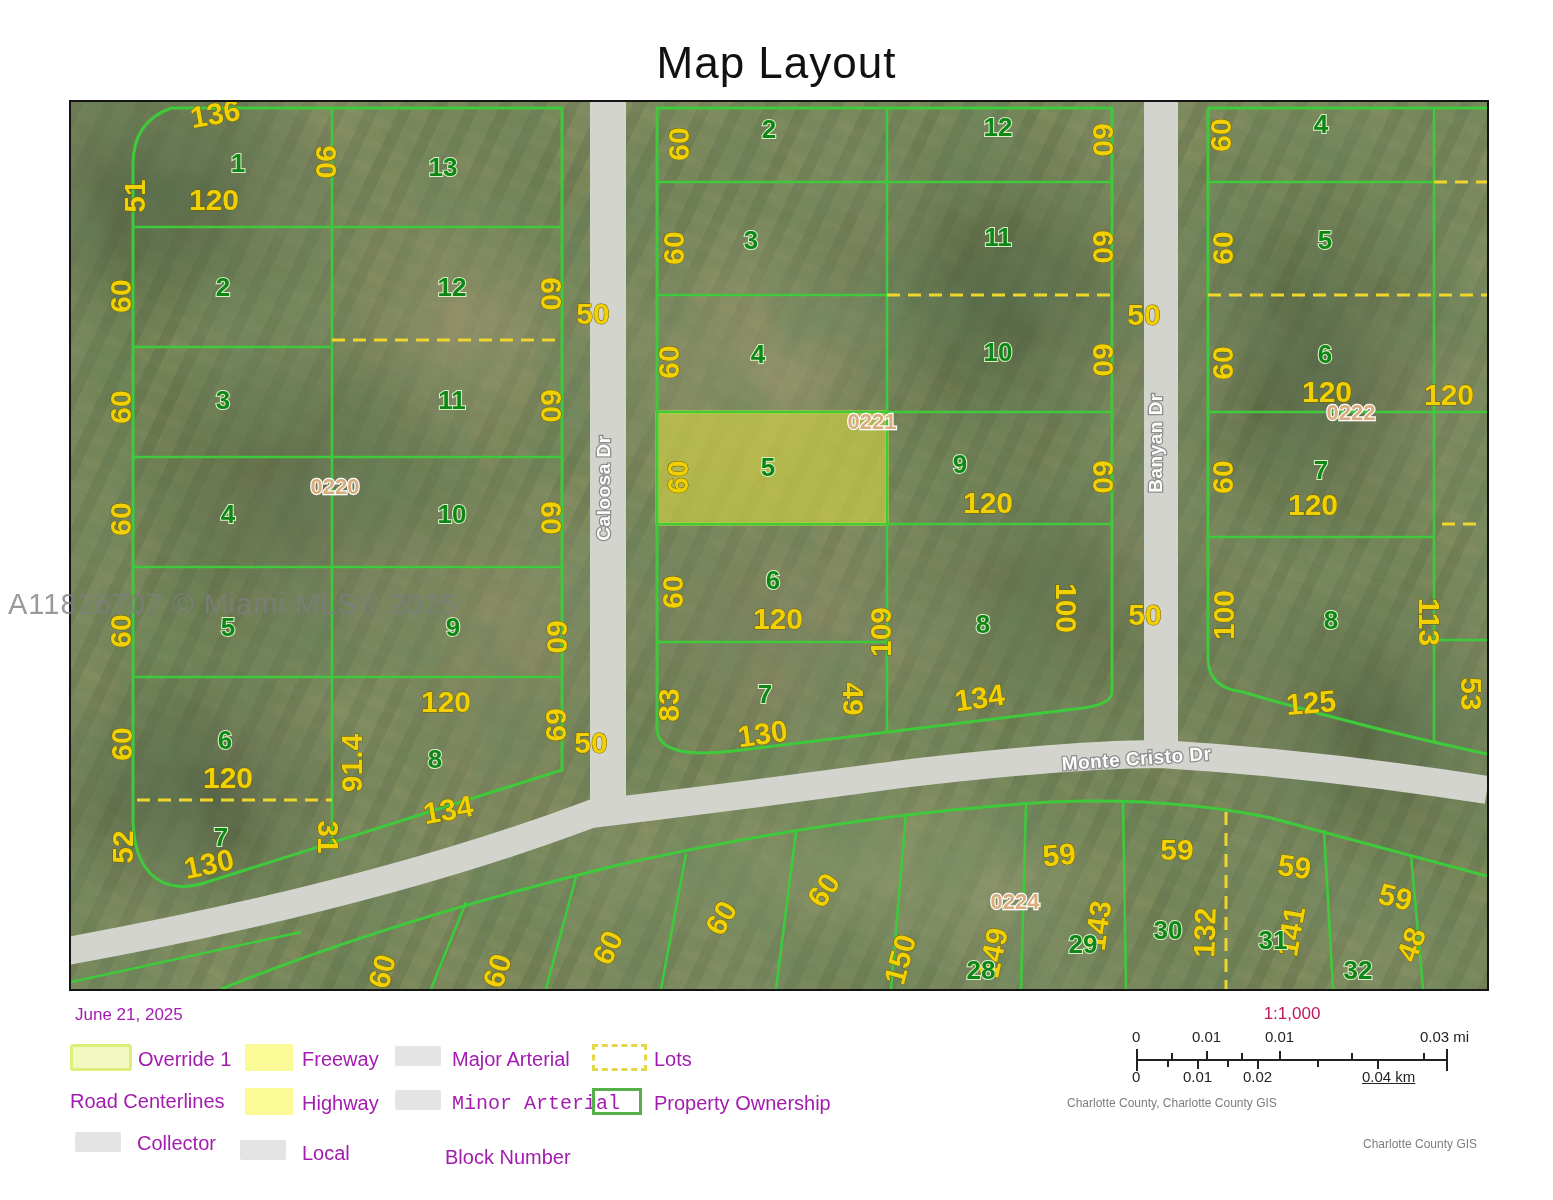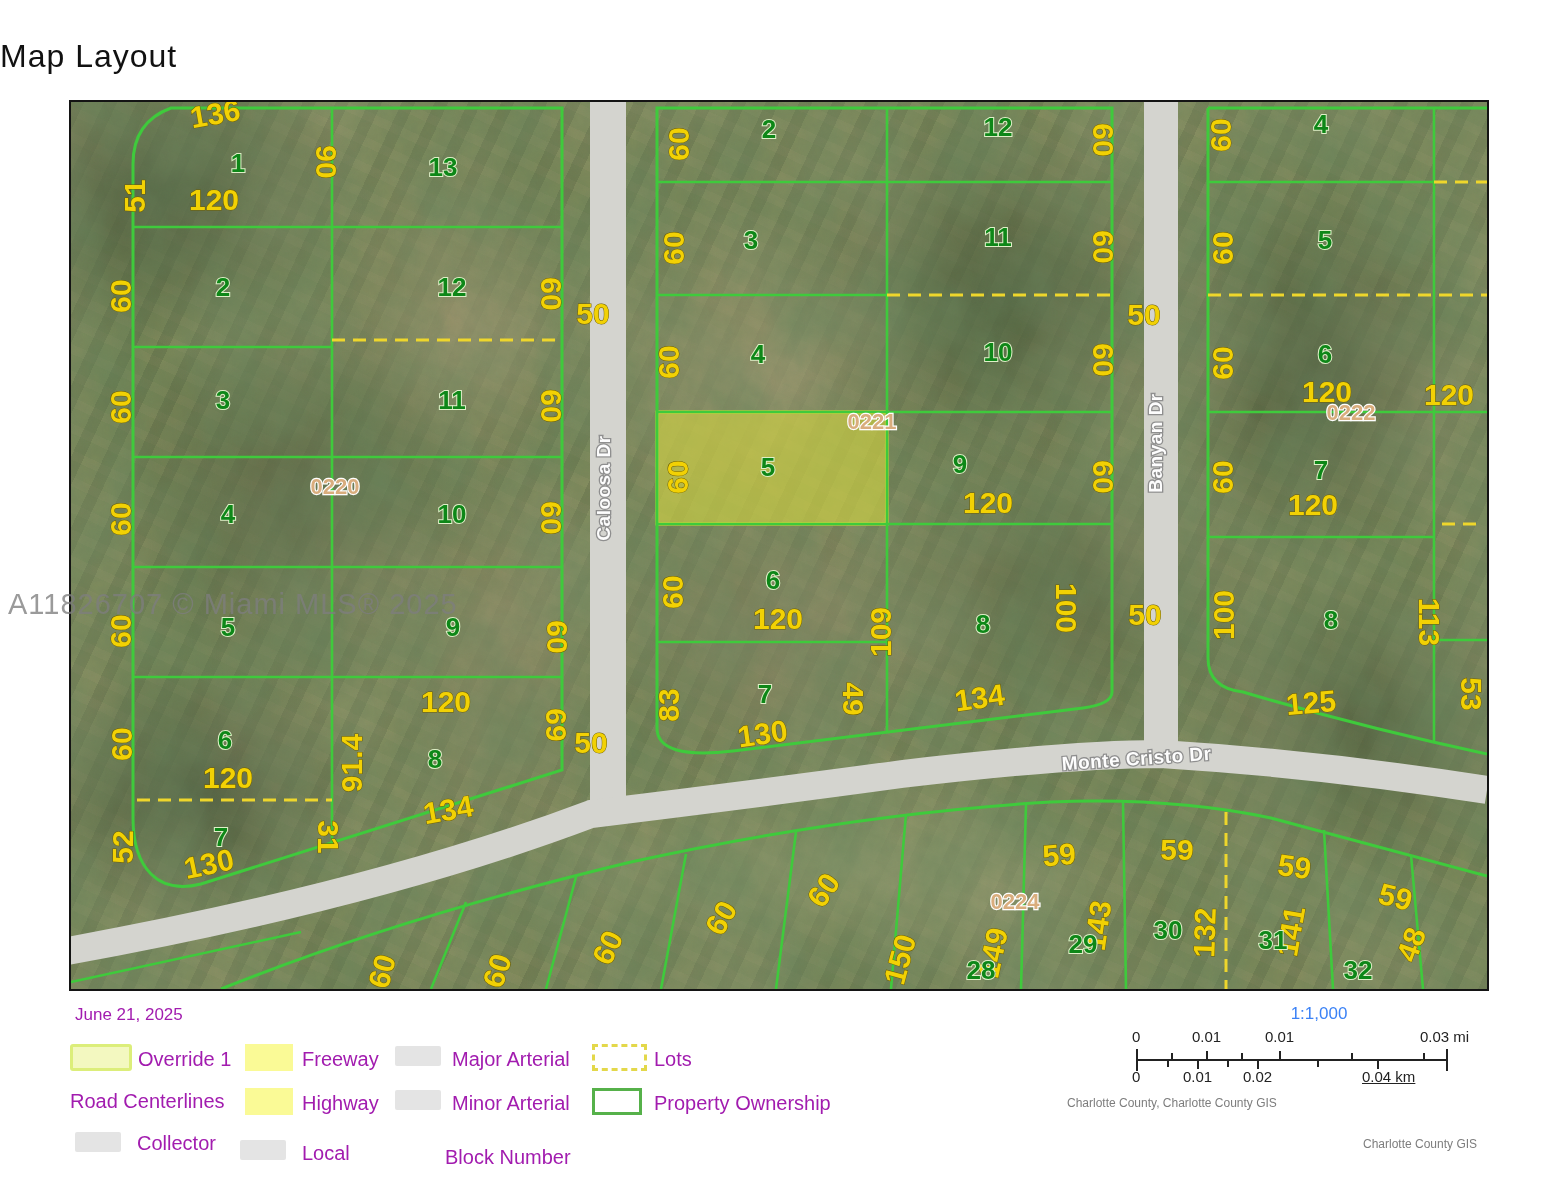--- a/index.html
+++ b/index.html
@@ -5,8 +5,8 @@
   html,body{margin:0;padding:0;background:#ffffff;}
   #page{position:relative;width:1553px;height:1200px;background:#ffffff;overflow:hidden;
         font-family:"Liberation Sans",sans-serif;}
-  #page-title{position:absolute;left:0;top:38px;width:1553px;margin:0;
-        font-size:32px;font-weight:normal;color:#111;letter-spacing:1px;}
+  #page-title{position:absolute;left:0;top:38px;width:1553px;margin:0;text-align:center;
+        font-size:44px;font-weight:normal;color:#111;letter-spacing:1px;}
   
   #map{position:absolute;left:69px;top:100px;width:1416px;height:887px;border:2px solid #141414;
        box-sizing:content-box;overflow:hidden;

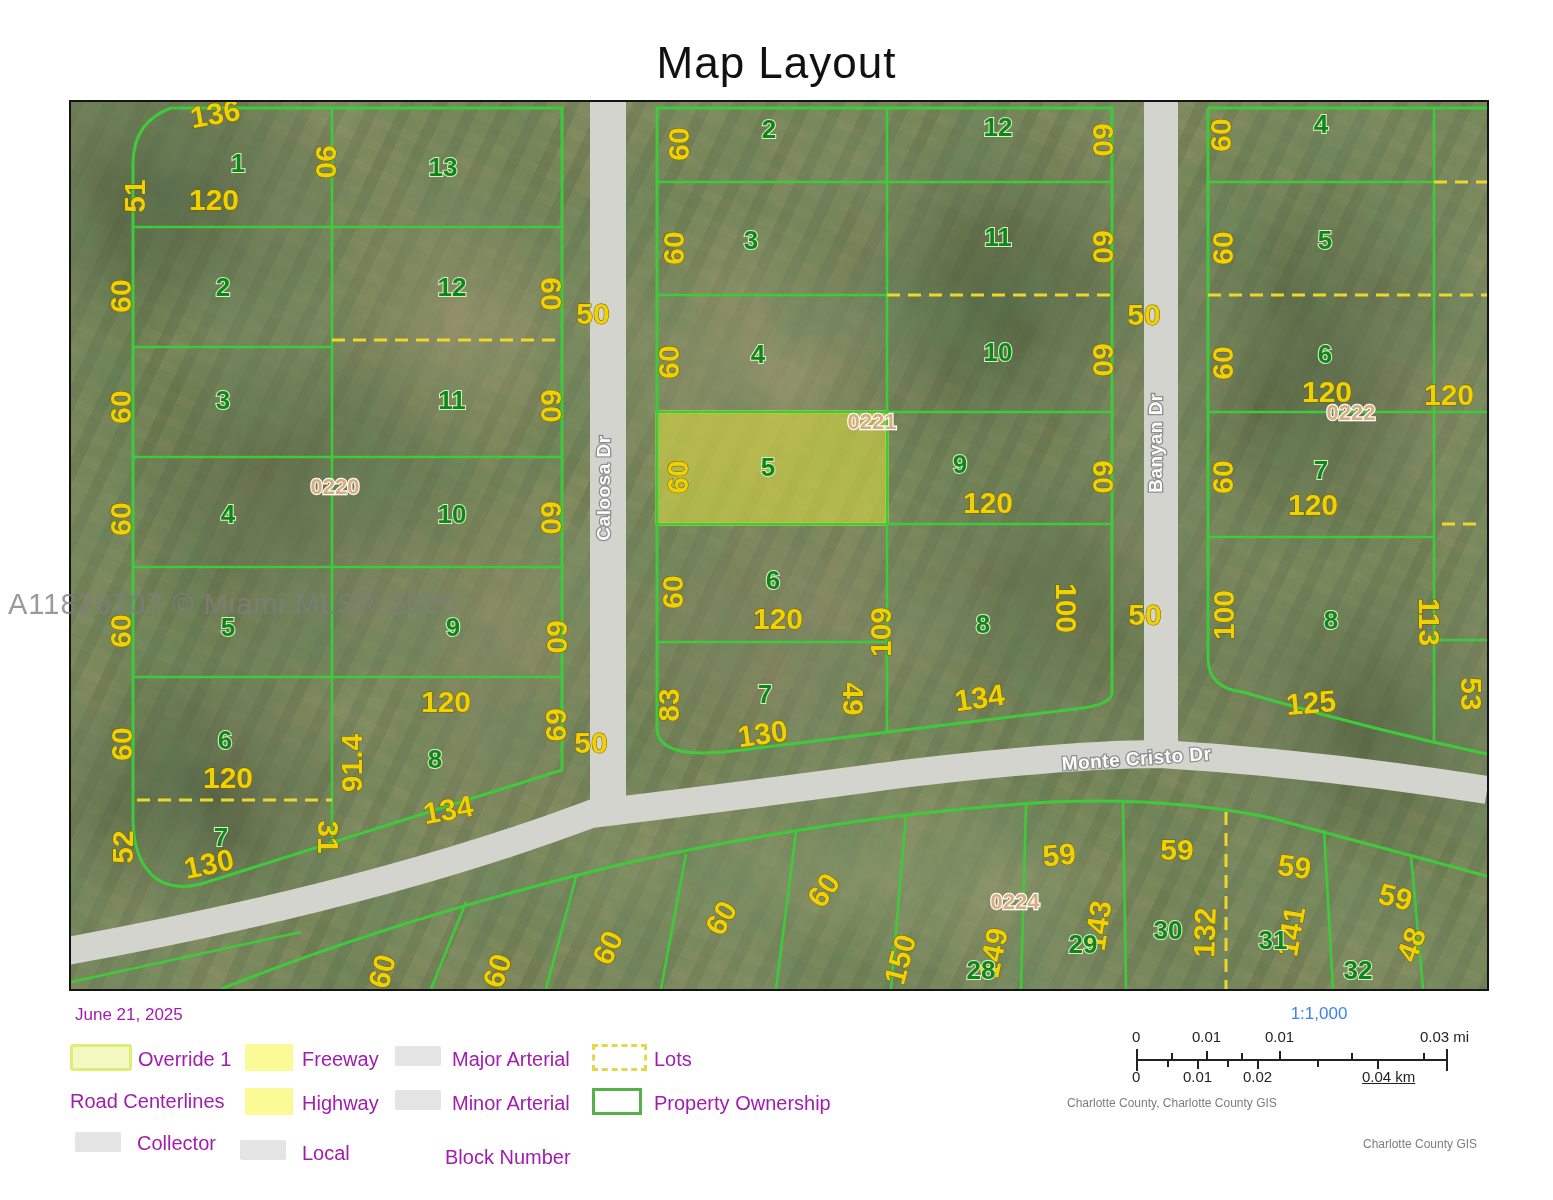--- a/index.html
+++ b/index.html
@@ -49,7 +49,7 @@
   .sw-own{width:50px;height:27px;background:transparent;border:3px solid #56b14a;}
   
   .sb-lbl{position:absolute;font-size:15px;color:#222;white-space:nowrap;}
-  #sb-ratio{position:absolute;left:1219px;top:1004px;width:200px;text-align:center;font-size:17px;color:#3b82f6;}
+  #sb-ratio{position:absolute;left:1192px;top:1004px;width:200px;text-align:center;font-size:17px;color:#be185d;}
   .attr{position:absolute;font-size:12px;color:#7d7d7d;white-space:nowrap;text-align:center;}
 </style>
 </head>

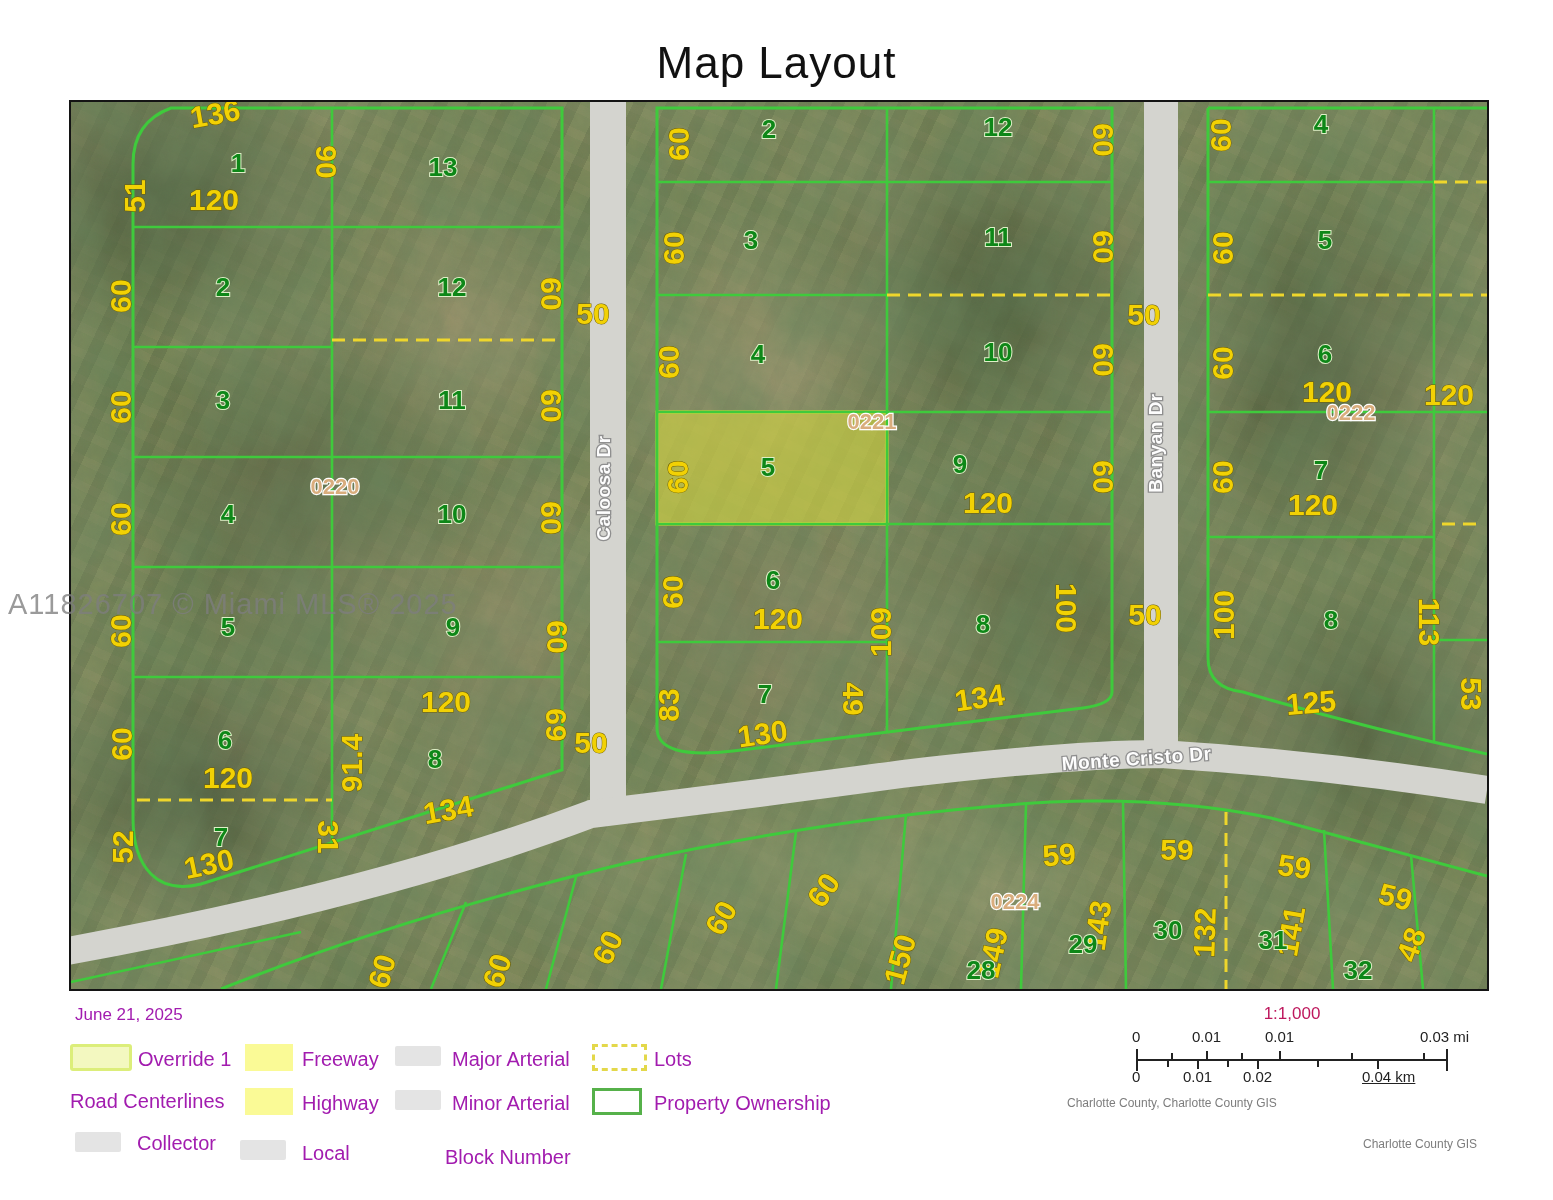--- a/index.html
+++ b/index.html
@@ -262,7 +262,7 @@
     <div class="lg-text" style="left:302px;top:1092px;">Highway</div>
 
     <div class="sw sw-gray" style="left:395px;top:1090px;"></div>
-    <div class="lg-text" style="left:452px;top:1092px;">Minor Arterial</div>
+    <div class="lg-text" style="left:452px;top:1092px;font-family:Liberation Mono, monospace;">Minor Arterial</div>
 
     <div class="sw sw-own" style="left:592px;top:1088px;"></div>
     <div class="lg-text" style="left:654px;top:1092px;">Property Ownership</div>

